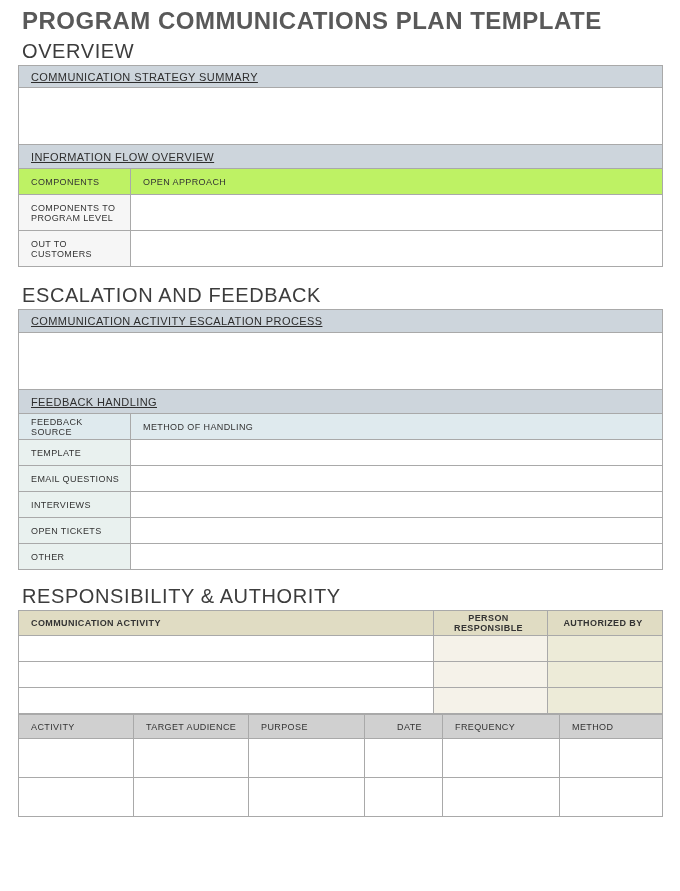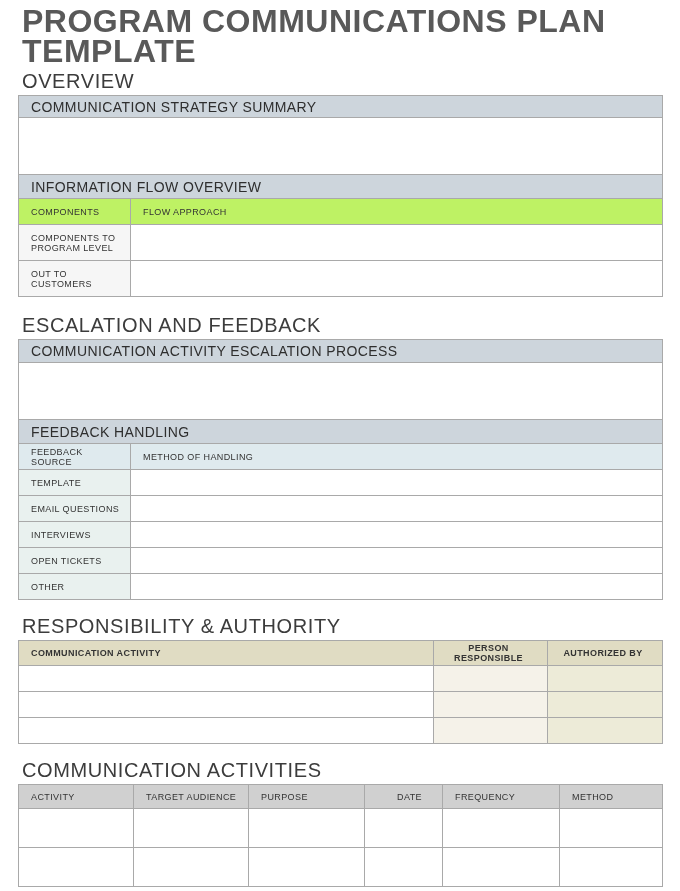--- a/index.html
+++ b/index.html
@@ -11,7 +11,7 @@
   .page{padding:6px 18px 0 18px;width:644px;}
 
   .doc-title{
-    font-size:32px;font-weight:bold;color:var(--title-color,#595959);
+    font-size:24px;font-weight:bold;color:var(--title-color,#595959);
     letter-spacing:0.5px;line-height:30px;margin:0 0 6px 4px;
   }
   .section-heading{

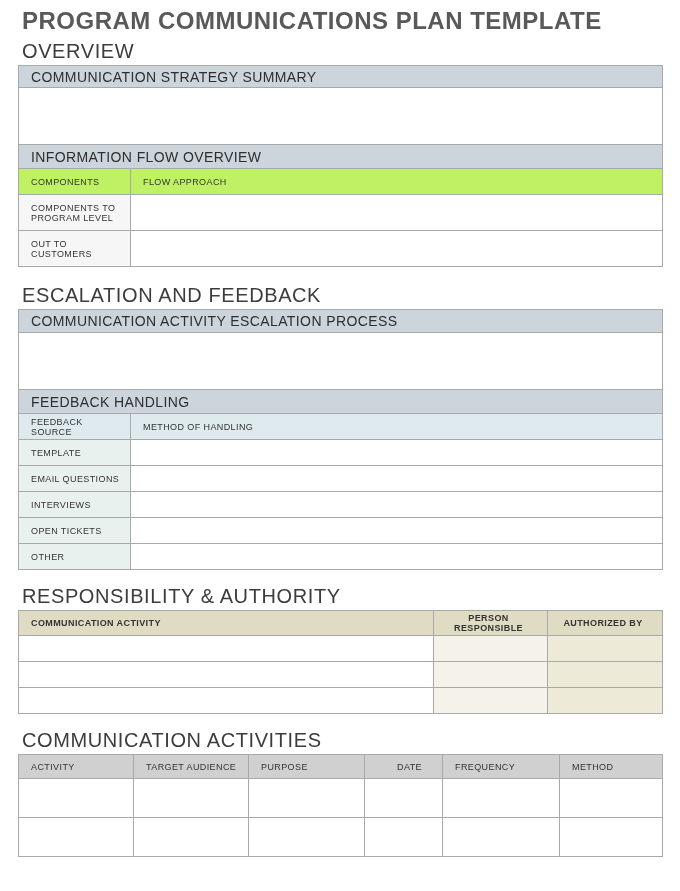--- a/index.html
+++ b/index.html
@@ -36,7 +36,7 @@
   
   .bar{
     background:var(--header-bar,#cdd5dc);height:21px;
-    font-size:14px;color:#2e2e2e;
+    font-size:11px;color:#2e2e2e;text-decoration:underline;
   }
   .bar-tall{height:23px;}
   .empty-block{height:56px;background:#ffffff;}

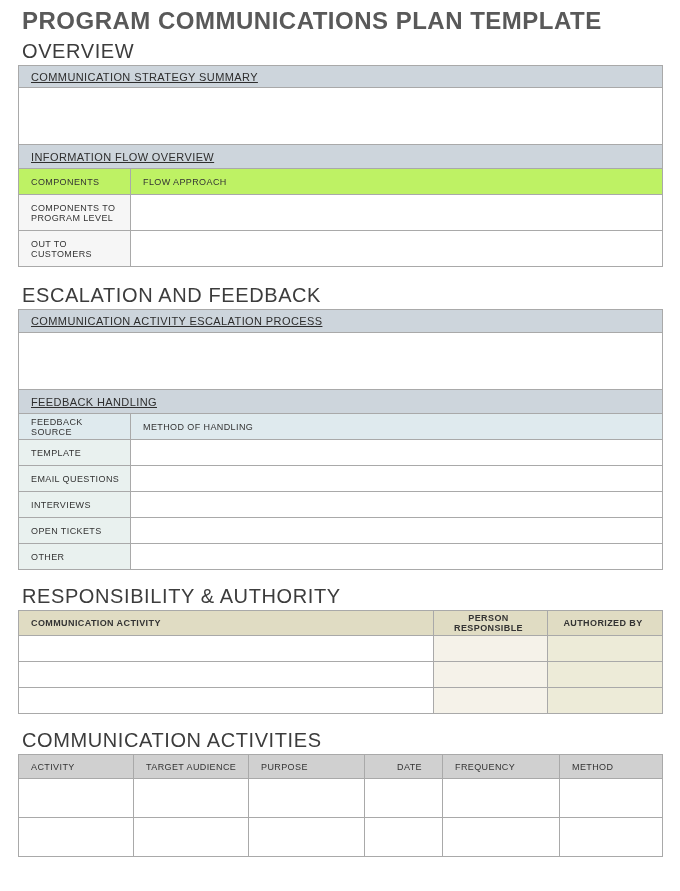--- a/index.html
+++ b/index.html
@@ -87,7 +87,7 @@
     </tr>
     <tr class="row-25">
       <td class="flow-label flow-head">COMPONENTS</td>
-      <td class="flow-head">FLOW APPROACH</td>
+      <td class="flow-head">OPEN APPROACH</td>
     </tr>
     <tr class="row-35">
       <td class="flow-label">COMPONENTS TO PROGRAM LEVEL</td>

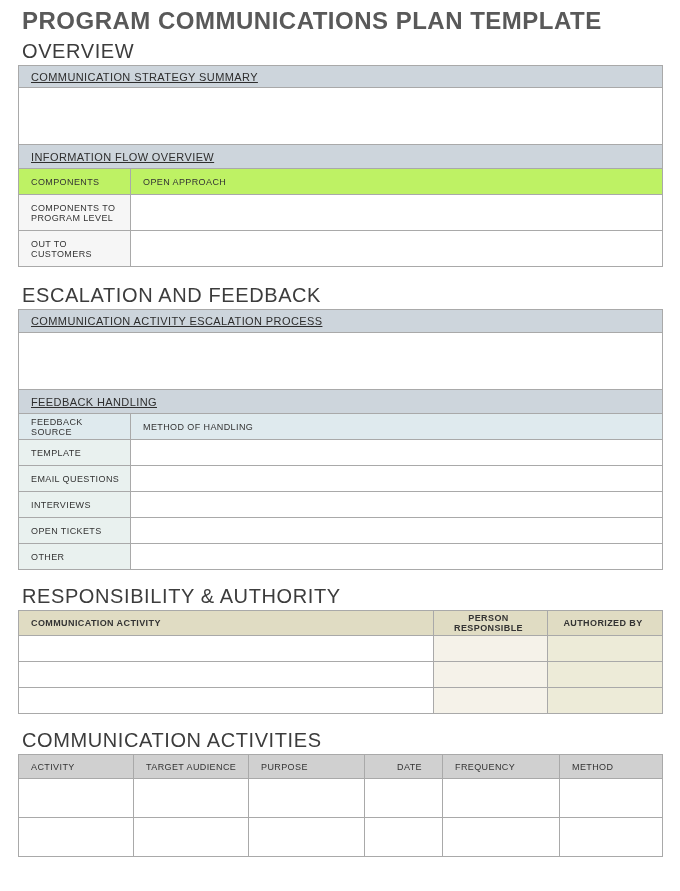--- a/index.html
+++ b/index.html
@@ -176,7 +176,6 @@
   </tbody>
     </table>
 
-  <div class="section-heading gap-md">COMMUNICATION ACTIVITIES</div>
 
   <table class="tbl">
     <colgroup>

